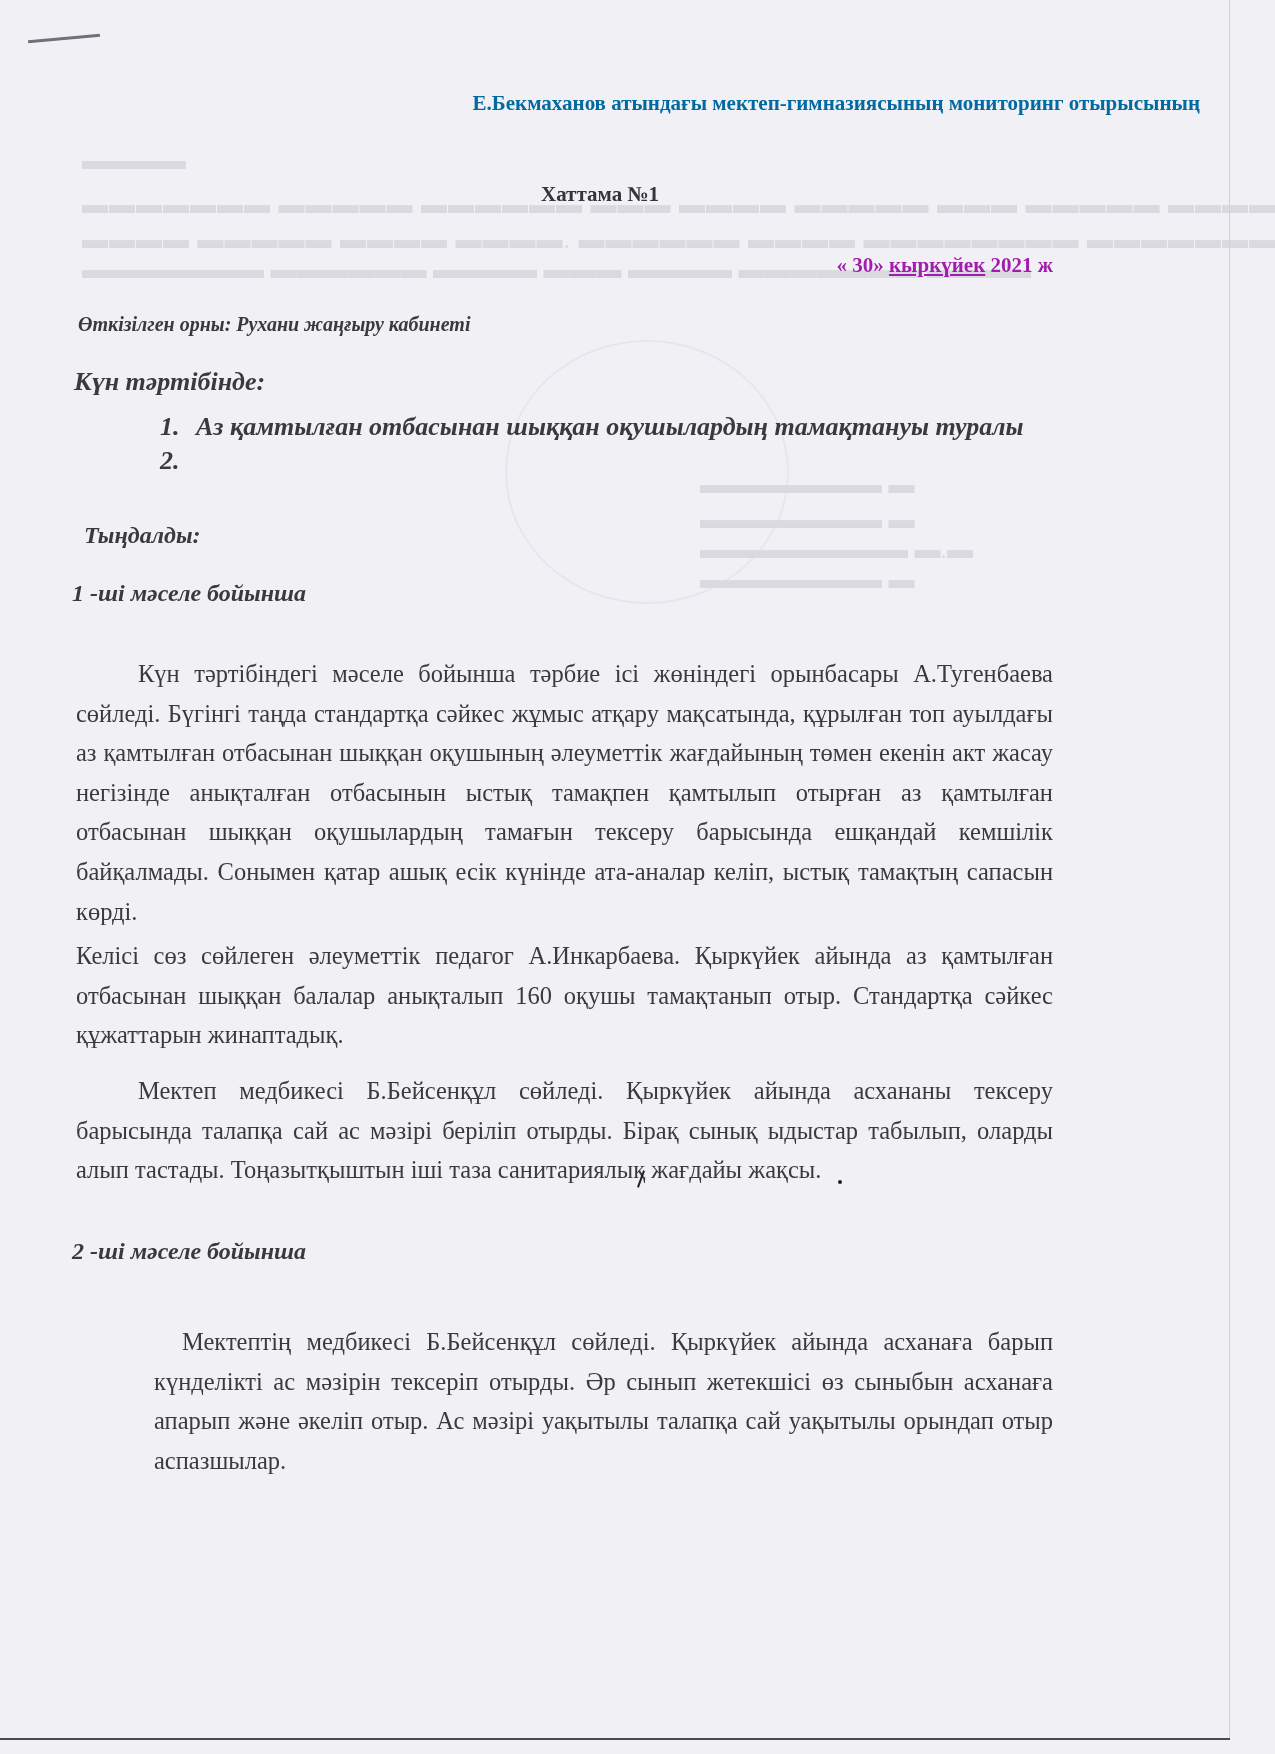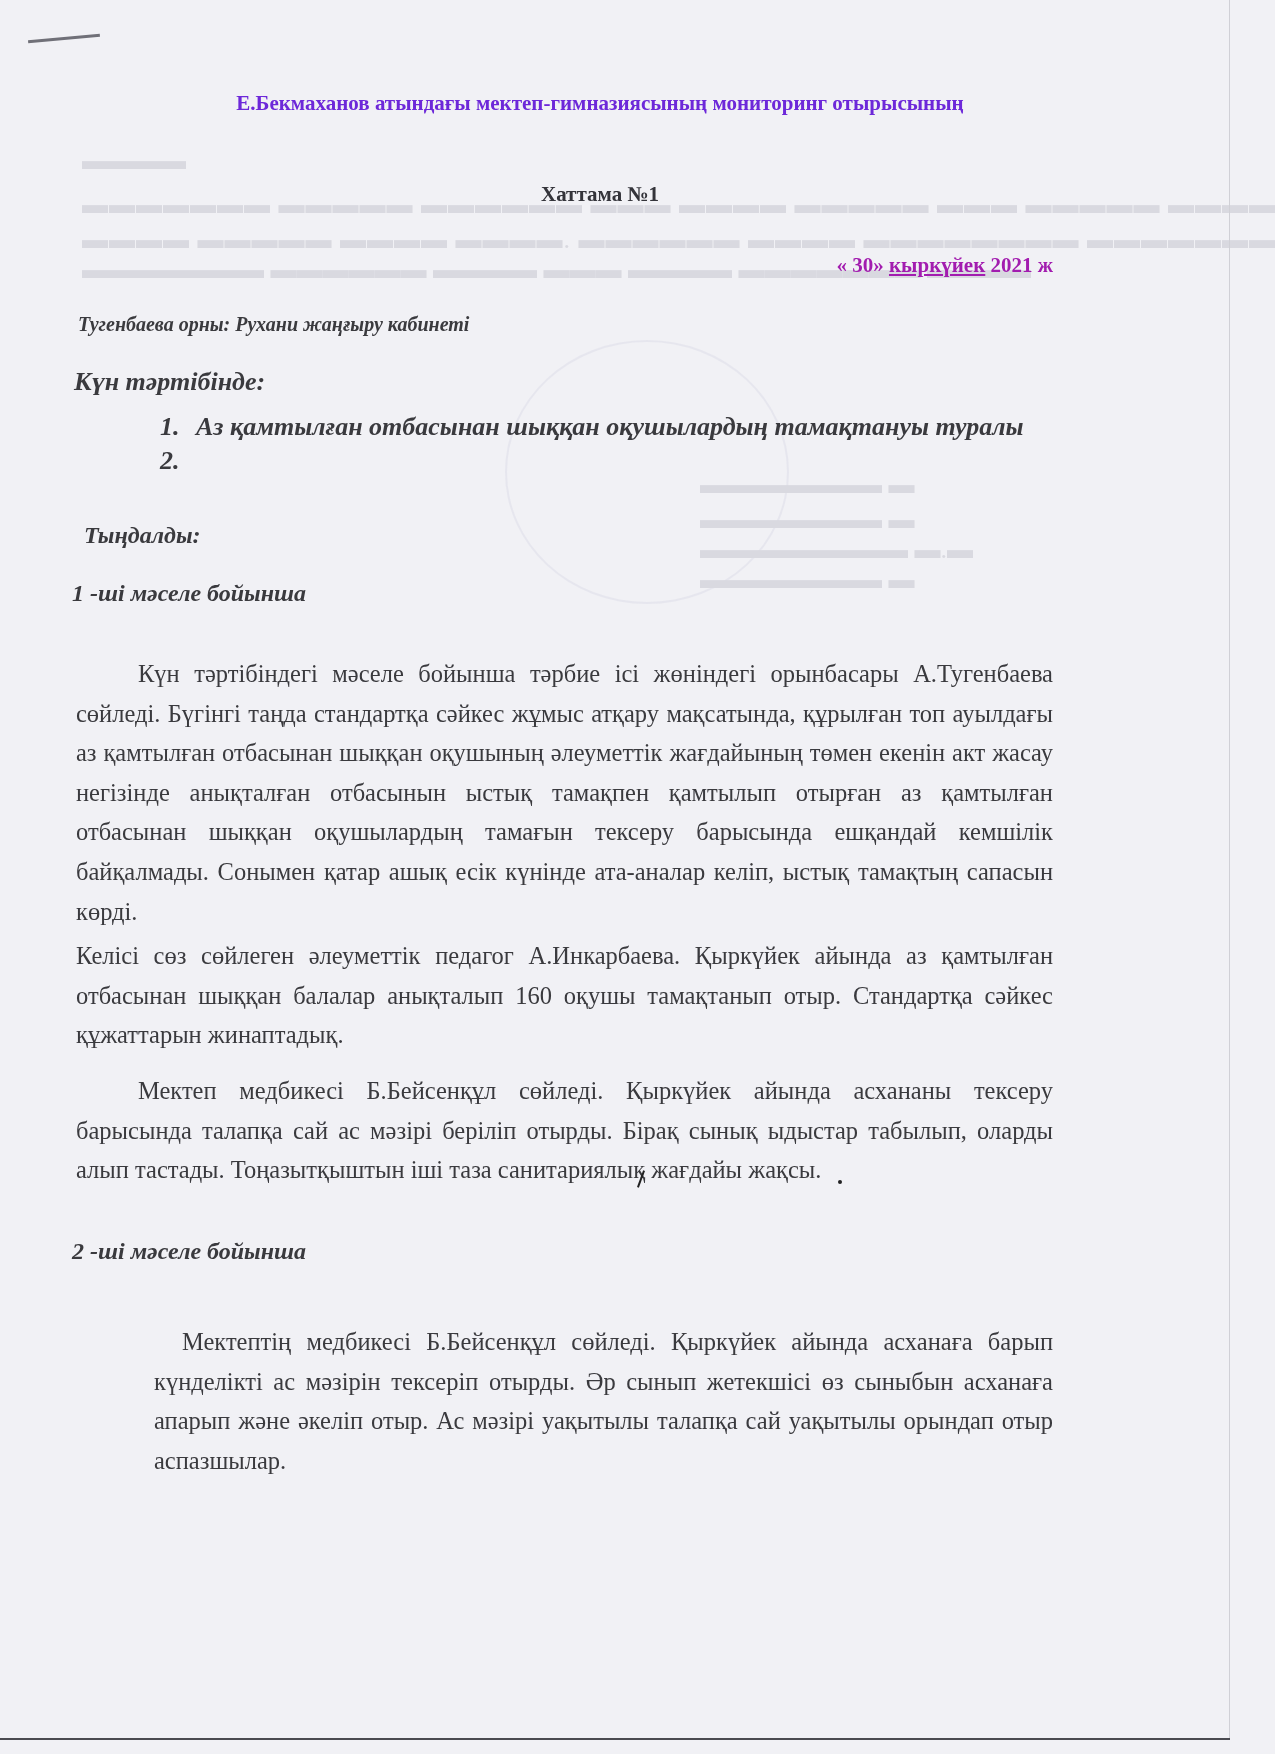--- a/index.html
+++ b/index.html
@@ -37,8 +37,8 @@
   }
 
   .doc-title {
-    position: absolute; left: 0; width: 1200px; text-align: center;
-    top: 91px; font-weight: bold; font-size: 21px; color: #6d28d9;
+    position: absolute; left: 0; width: 1200px; text-align: right;
+    top: 91px; font-weight: bold; font-size: 21px; color: #0369a1;
   }
   .doc-number {
     position: absolute; left: 0; width: 1200px; text-align: center;

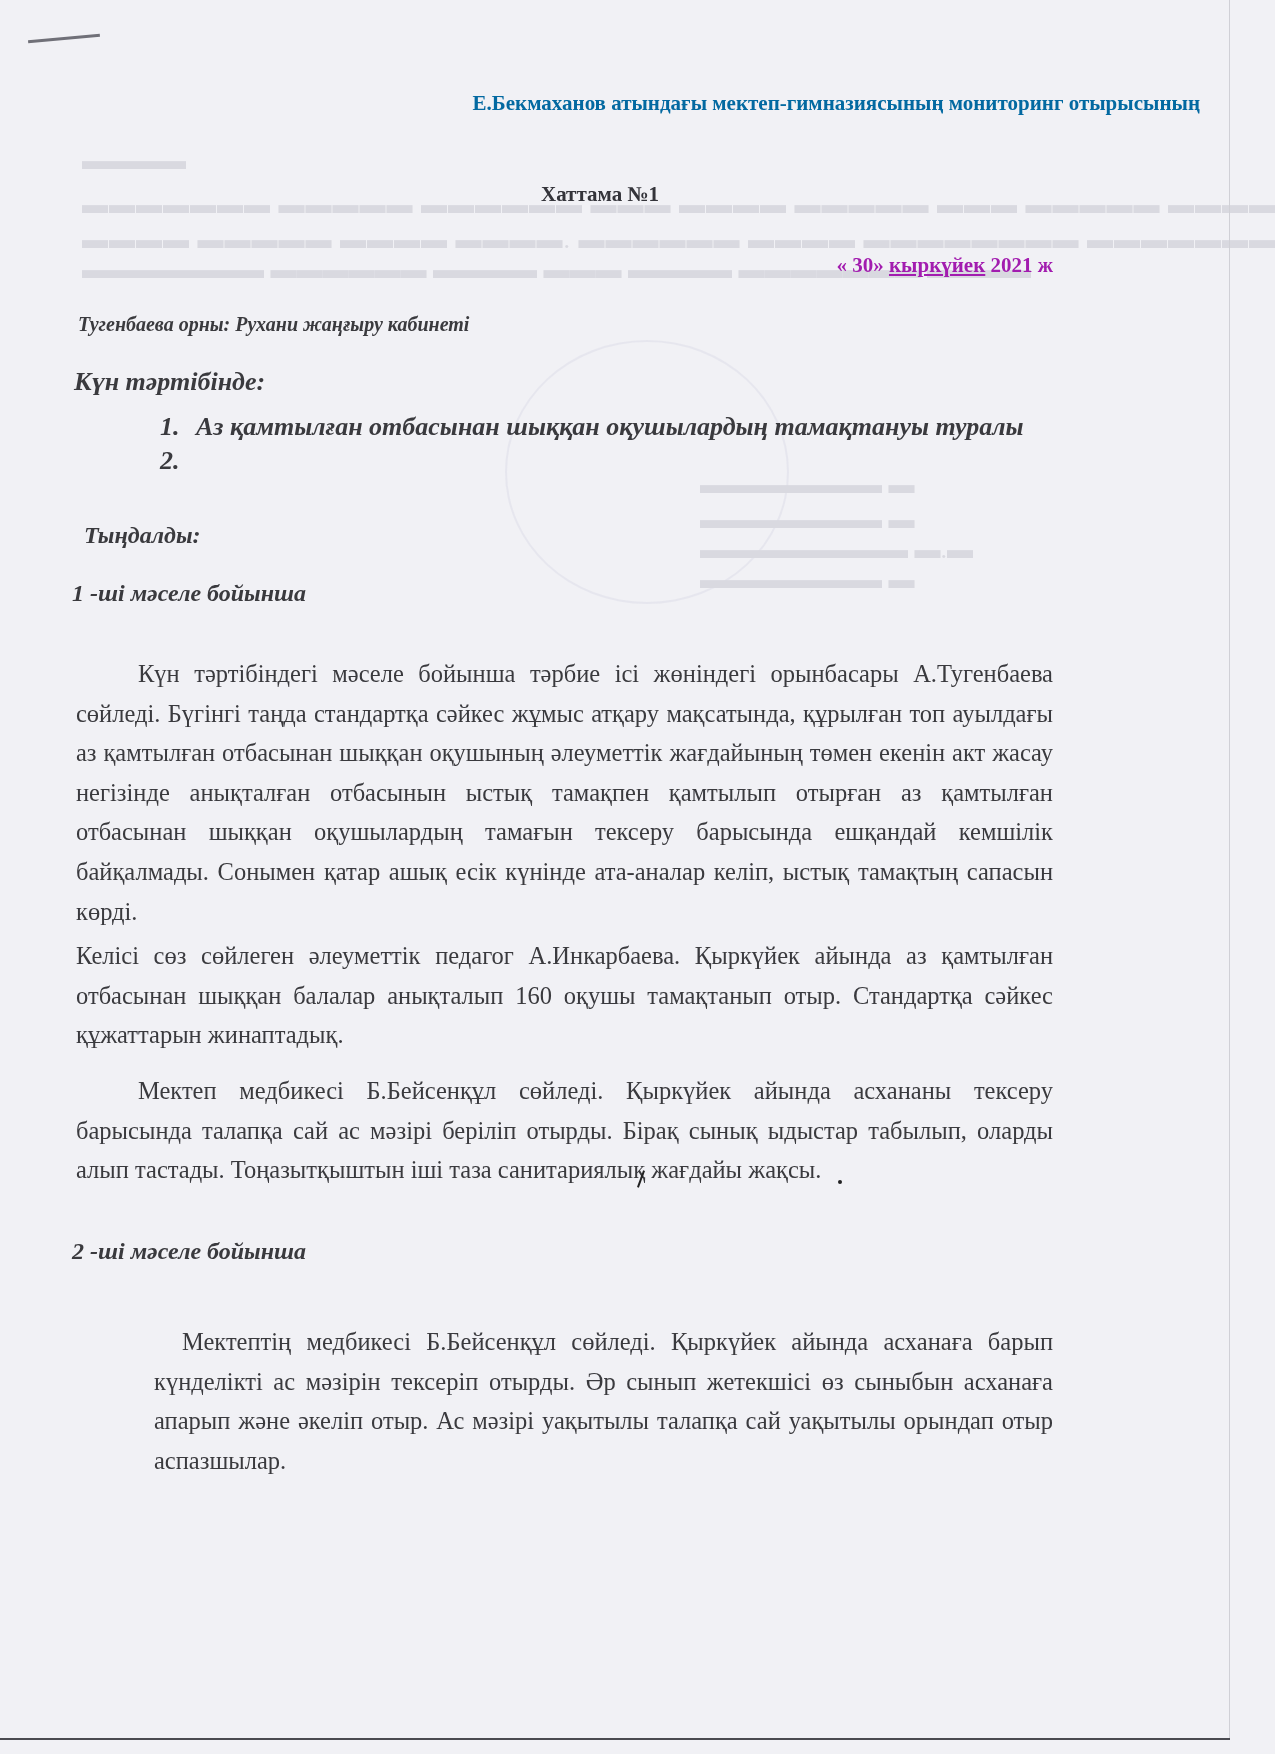--- a/index.html
+++ b/index.html
@@ -108,7 +108,7 @@
   <span>2021 ж</span>
 </div>
 
-<div class="location">Тугенбаева орны: Рухани жаңғыру кабинеті</div>
+<div class="location">Өткізілген орны: Рухани жаңғыру кабинеті</div>
 
 <div class="agenda-label">Күн тәртібінде:</div>
 <ol class="agenda-list">

